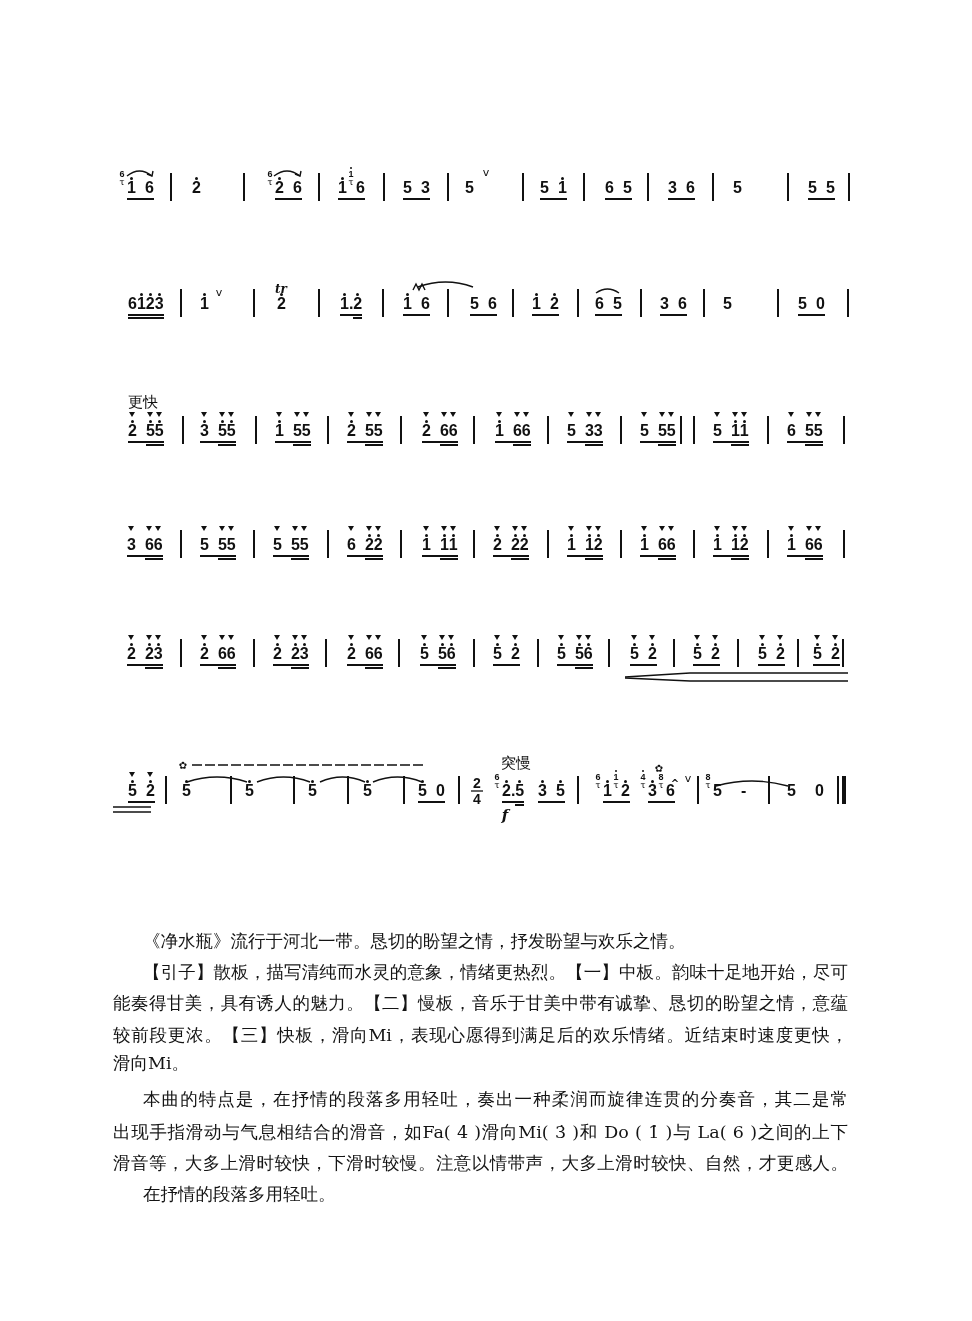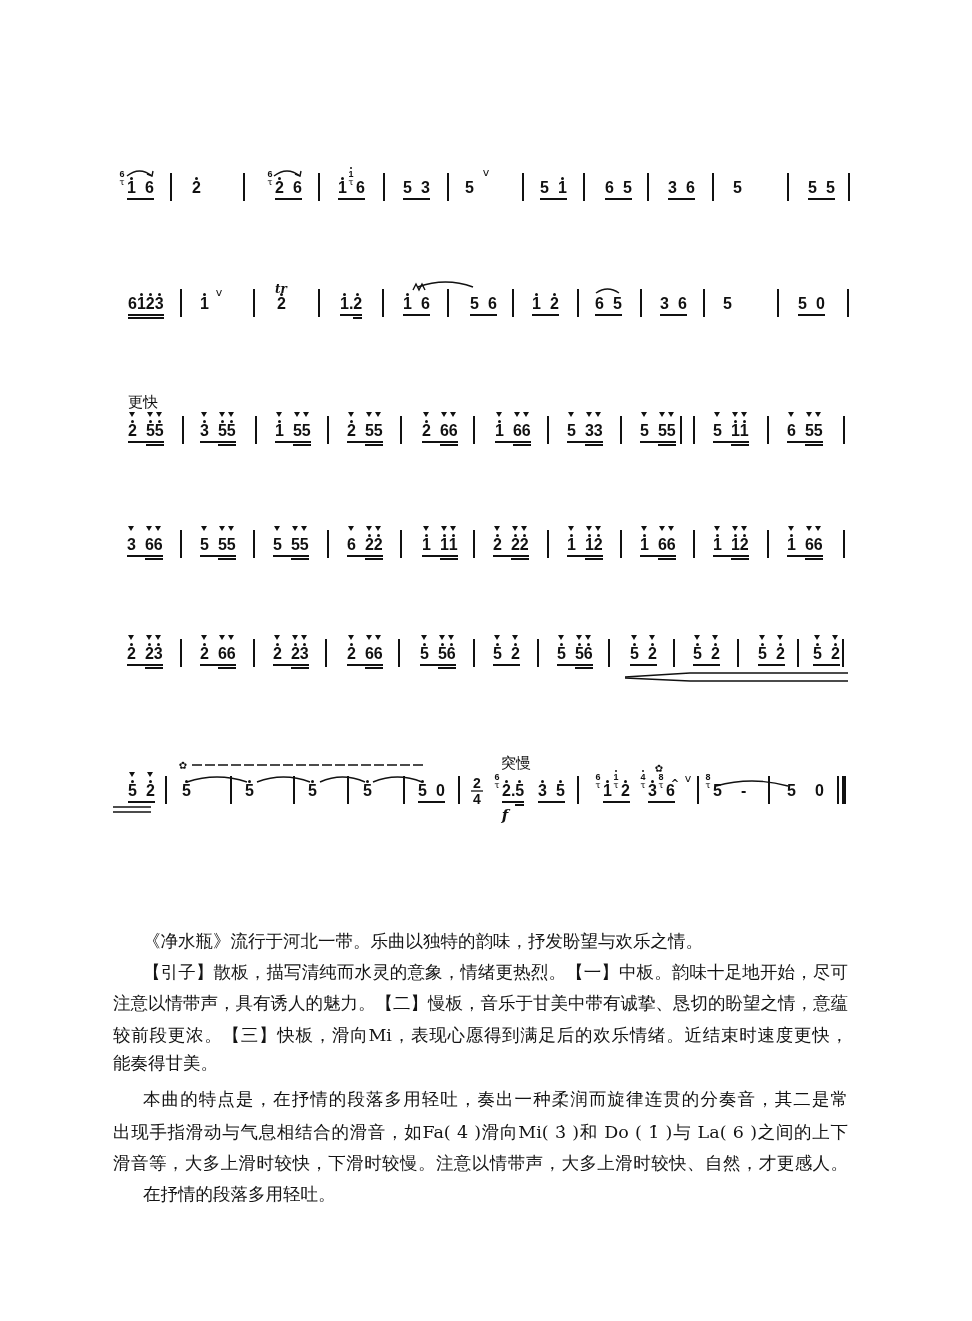--- a/index.html
+++ b/index.html
@@ -243,7 +243,7 @@
     </svg>
 
   <div>
-    <div class="tl" style="left:143px;top:929px;">《净水瓶》流行于河北一带。乐曲以独特的韵味，抒发盼望与欢乐之情。</div>
+    <div class="tl" style="left:143px;top:929px;">《净水瓶》流行于河北一带。恳切的盼望之情，抒发盼望与欢乐之情。</div>
     <div class="tl full" style="left:143px;top:960px;width:705px;">【引子】散板，描写清纯而水灵的意象，情绪更热烈。【一】中板。韵味十足地开始，尽可</div>
     <div class="tl full" style="left:113px;top:991px;width:735px;">注意以情带声，具有诱人的魅力。【二】慢板，音乐于甘美中带有诚挚、恳切的盼望之情，意蕴</div>
     <div class="tl full" style="left:113px;top:1023px;width:735px;">较前段更浓。【三】快板，滑向Mi，表现心愿得到满足后的欢乐情绪。近结束时速度更快，</div>

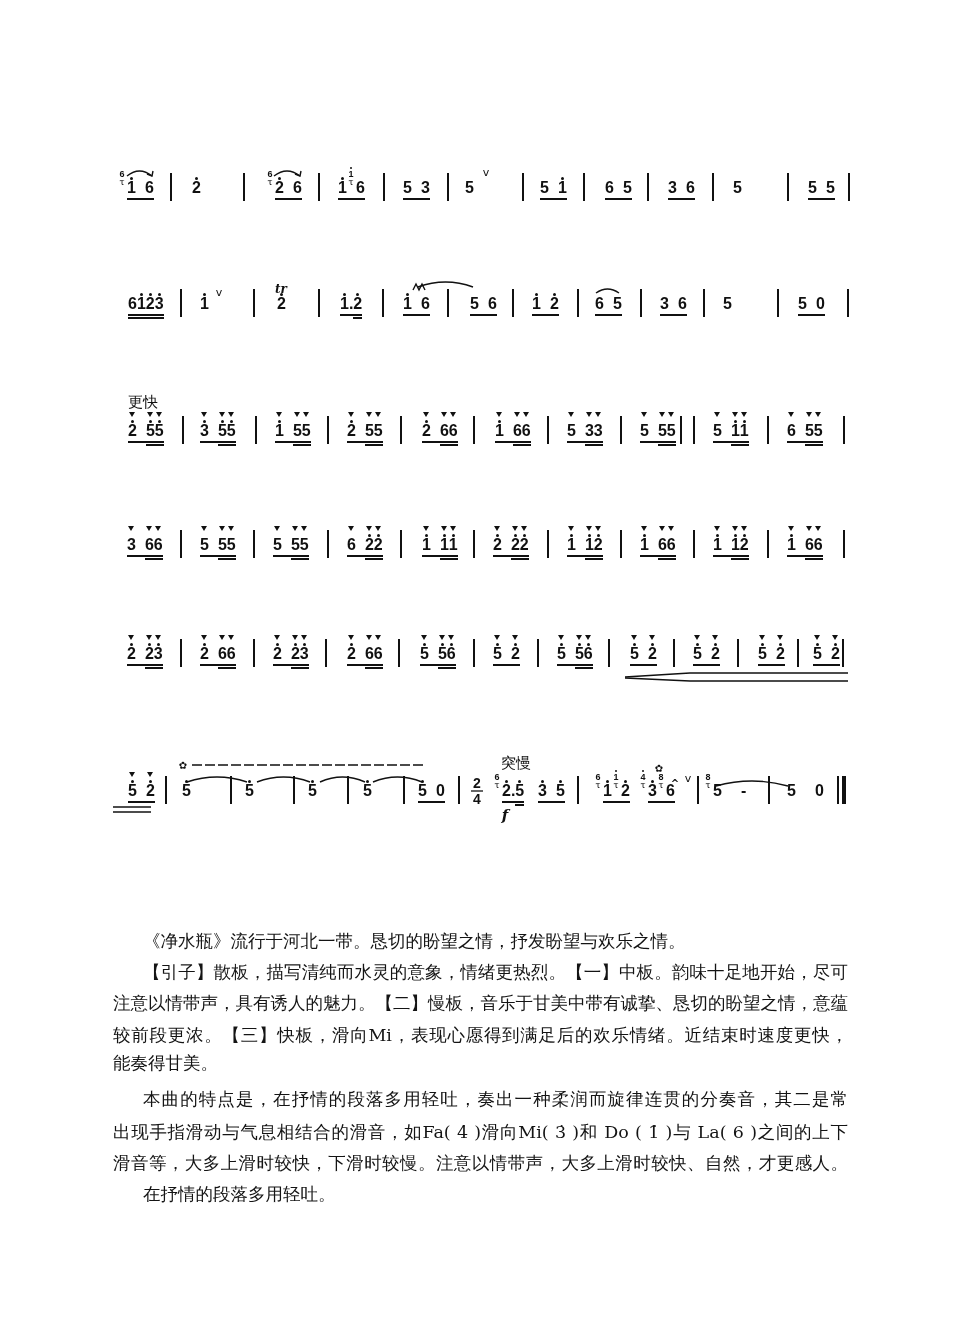--- a/index.html
+++ b/index.html
@@ -245,7 +245,7 @@
   <div>
     <div class="tl" style="left:143px;top:929px;">《净水瓶》流行于河北一带。恳切的盼望之情，抒发盼望与欢乐之情。</div>
     <div class="tl full" style="left:143px;top:960px;width:705px;">【引子】散板，描写清纯而水灵的意象，情绪更热烈。【一】中板。韵味十足地开始，尽可</div>
-    <div class="tl full" style="left:113px;top:991px;width:735px;">注意以情带声，具有诱人的魅力。【二】慢板，音乐于甘美中带有诚挚、恳切的盼望之情，意蕴</div>
+    <div class="tl full" style="left:113px;top:991px;width:735px;">能奏得甘美，具有诱人的魅力。【二】慢板，音乐于甘美中带有诚挚、恳切的盼望之情，意蕴</div>
     <div class="tl full" style="left:113px;top:1023px;width:735px;">较前段更浓。【三】快板，滑向Mi，表现心愿得到满足后的欢乐情绪。近结束时速度更快，</div>
     <div class="tl" style="left:113px;top:1051px;">能奏得甘美。</div>
     <div class="tl full" style="left:143px;top:1087px;width:705px;">本曲的特点是，在抒情的段落多用轻吐，奏出一种柔润而旋律连贯的分奏音，其二是常</div>

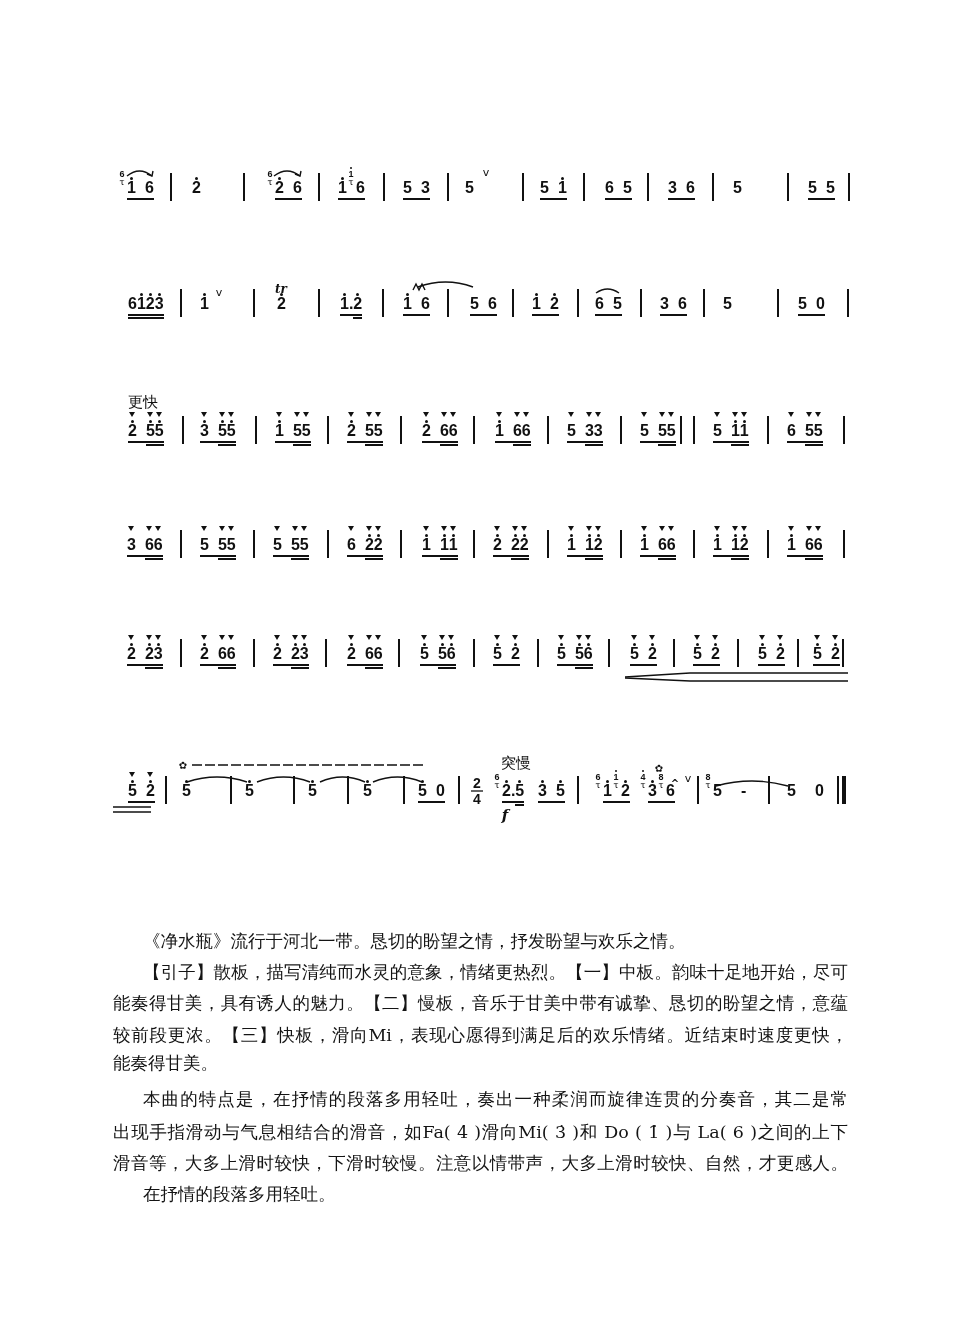--- a/index.html
+++ b/index.html
@@ -247,7 +247,7 @@
     <div class="tl full" style="left:143px;top:960px;width:705px;">【引子】散板，描写清纯而水灵的意象，情绪更热烈。【一】中板。韵味十足地开始，尽可</div>
     <div class="tl full" style="left:113px;top:991px;width:735px;">能奏得甘美，具有诱人的魅力。【二】慢板，音乐于甘美中带有诚挚、恳切的盼望之情，意蕴</div>
     <div class="tl full" style="left:113px;top:1023px;width:735px;">较前段更浓。【三】快板，滑向Mi，表现心愿得到满足后的欢乐情绪。近结束时速度更快，</div>
-    <div class="tl" style="left:113px;top:1051px;">能奏得甘美。</div>
+    <div class="tl" style="left:113px;top:1051px;">滑向Mi。</div>
     <div class="tl full" style="left:143px;top:1087px;width:705px;">本曲的特点是，在抒情的段落多用轻吐，奏出一种柔润而旋律连贯的分奏音，其二是常</div>
     <div class="tl full" style="left:113px;top:1120px;width:735px;">出现手指滑动与气息相结合的滑音，如Fa( 4̇ )滑向Mi( 3̇ )和 Do ( 1̇ )与 La( 6 )之间的上下</div>
     <div class="tl full" style="left:113px;top:1151px;width:735px;">滑音等，大多上滑时较快，下滑时较慢。注意以情带声，大多上滑时较快、自然，才更感人。</div>

